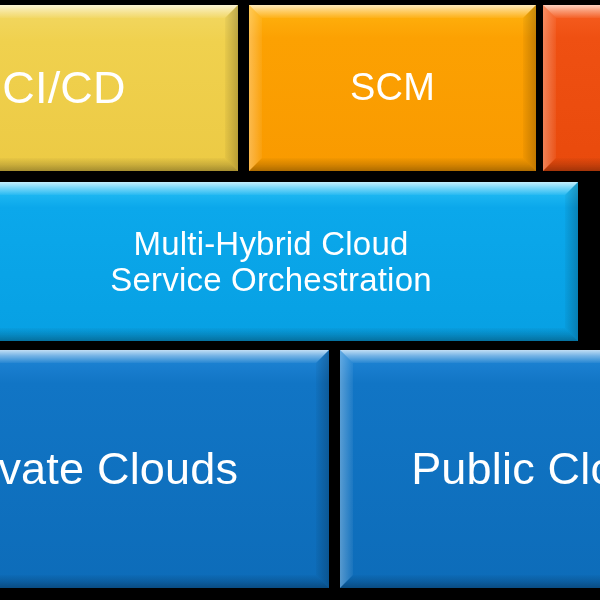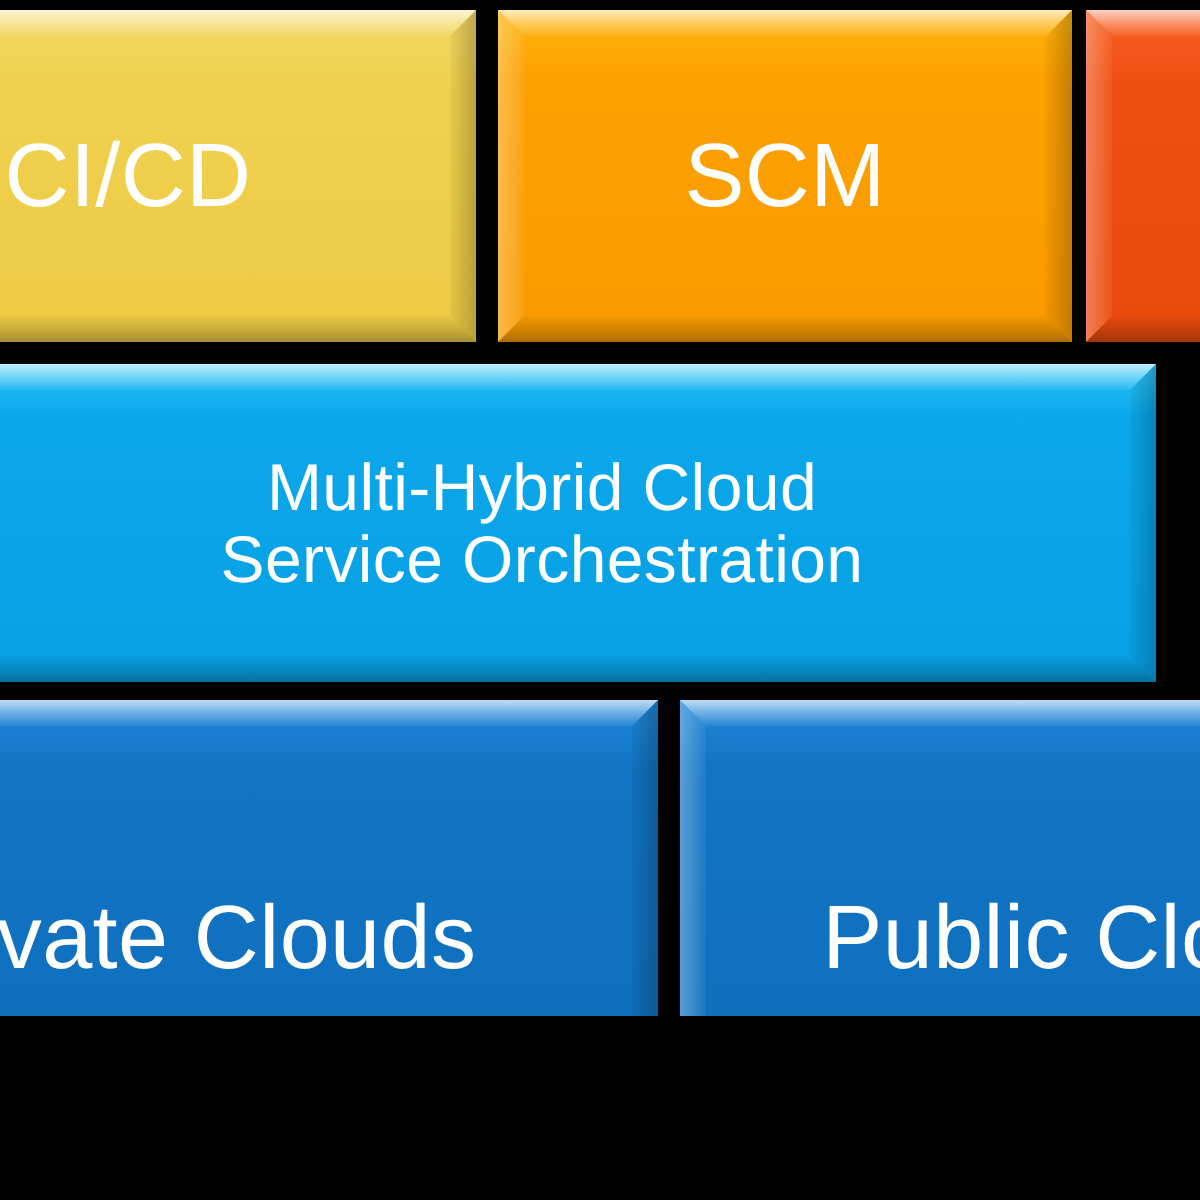--- a/index.html
+++ b/index.html
@@ -17,7 +17,7 @@
   #canvas {
     position: relative;
     width: 600px;
-    height: 508px;
+    height: 600px;
     background: #000000;
     overflow: hidden;
   }

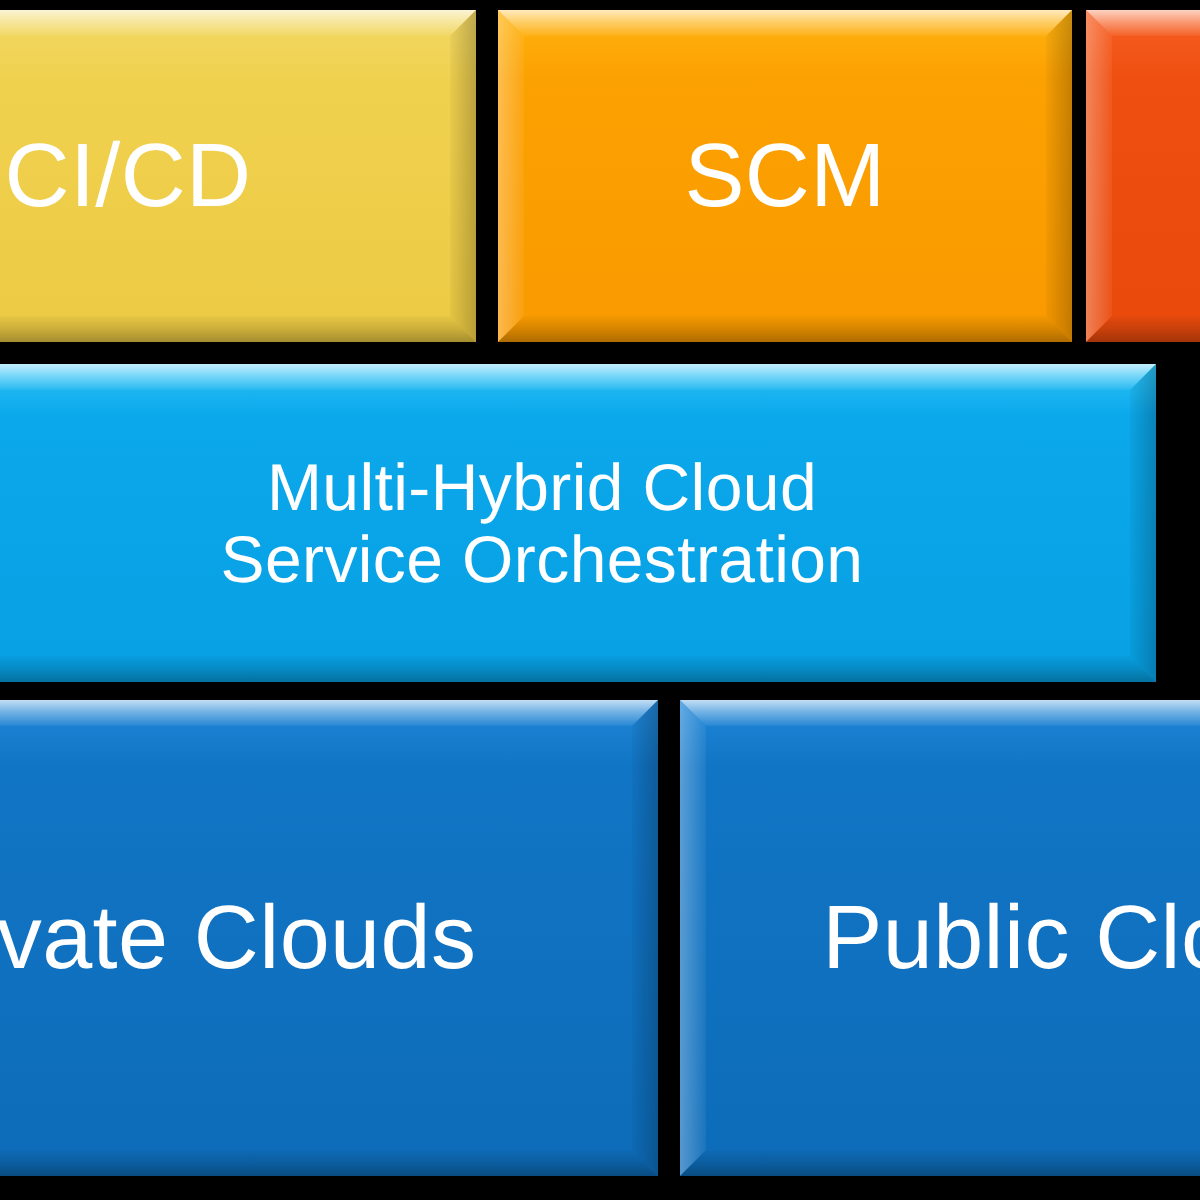--- a/index.html
+++ b/index.html
@@ -100,7 +100,7 @@
     width: 287px; height: 166px;
     background: linear-gradient(to bottom, #ffb410 0%, #fca102 20%, #f99a00 100%);
   }
-  #box-scm .label { font-size: 45px; }
+  #box-scm .label { font-size: 38px; }
 
   #box-itsm {
     left: 543px; top: 5px;

